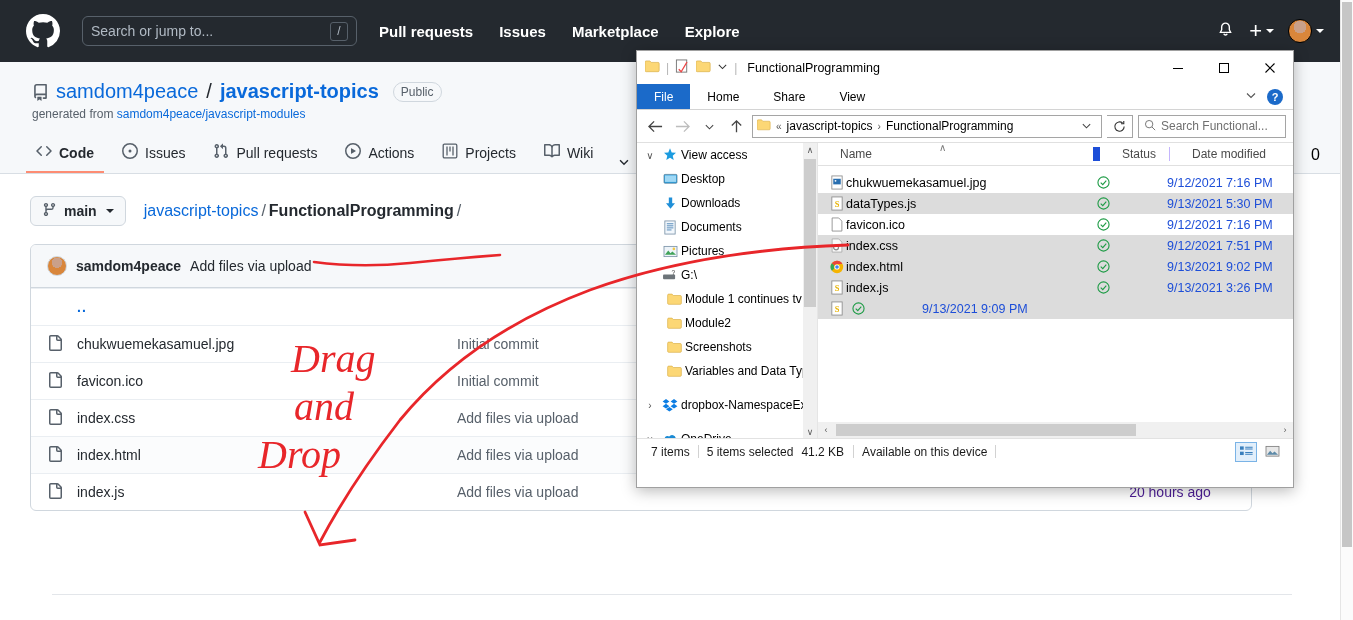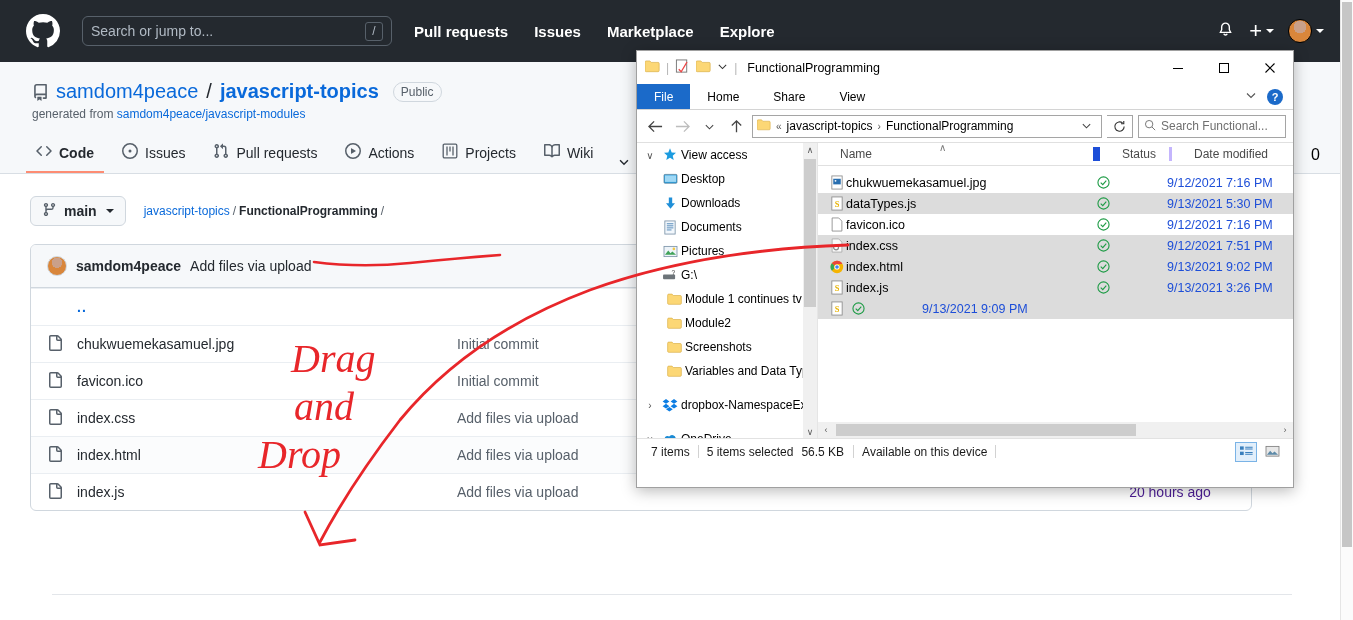--- a/index.html
+++ b/index.html
@@ -19,7 +19,7 @@
   }
   .gh-logo { width:34px; height:34px; flex:0 0 auto; }
   .gh-search {
-    margin-left:22px; width:310px; height:30px; border:1px solid #57606a;
+    margin-left:22px; width:275px; height:30px; border:1px solid #57606a;
     border-radius:6px; display:flex; align-items:center; padding:0 8px;
     background:transparent;
   }

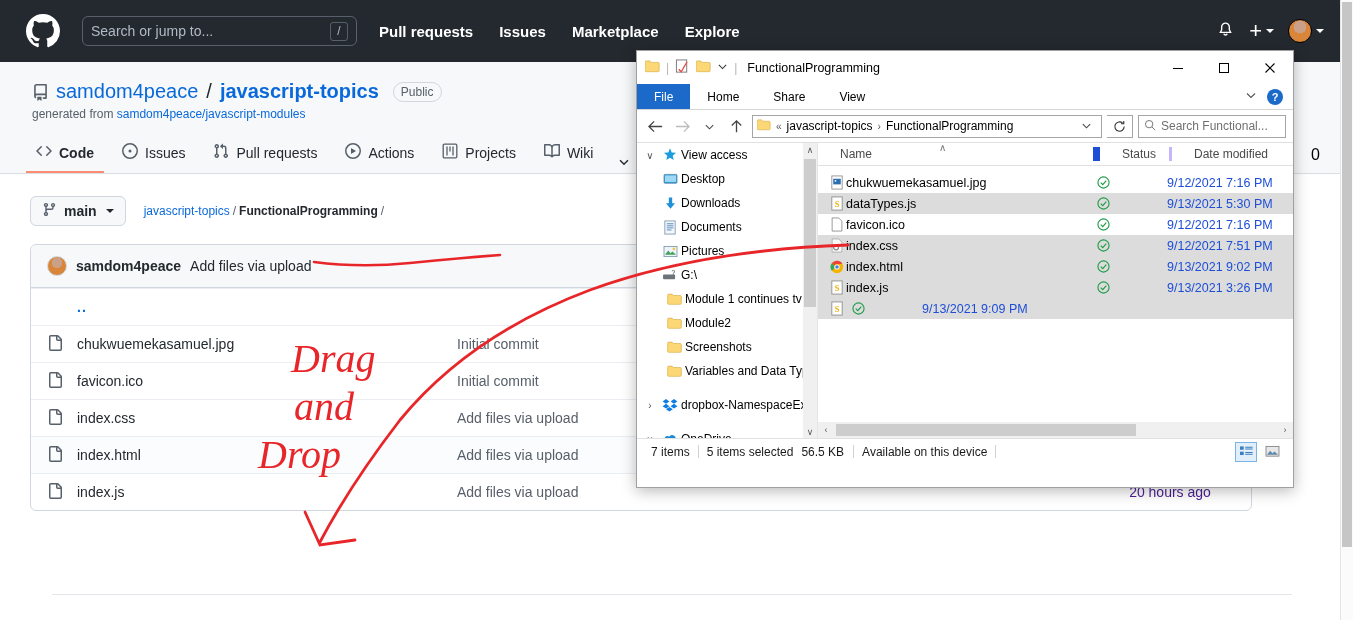--- a/index.html
+++ b/index.html
@@ -192,7 +192,7 @@
   .lst-head .c { padding-left:22px; position:relative; }
   .lst-head .c.name { width:275px; }
   .lst-head .c.status { width:76px; border-left:7px solid #1d4ed8; }
-  .lst-head .c.date { flex:1; border-left:3px solid #c4b5fd; }
+  .lst-head .c.date { flex:1; border-left:1px solid #c4b5fd; }
   .sortmark { position:absolute; left:121px; top:-5px; color:#7a7a7a; font-size:10px; }
   .lst-row { height:21px; display:flex; align-items:center; font-size:12.5px; color:#000; }
   .lst-row.sel { background:#dcdcdc; }

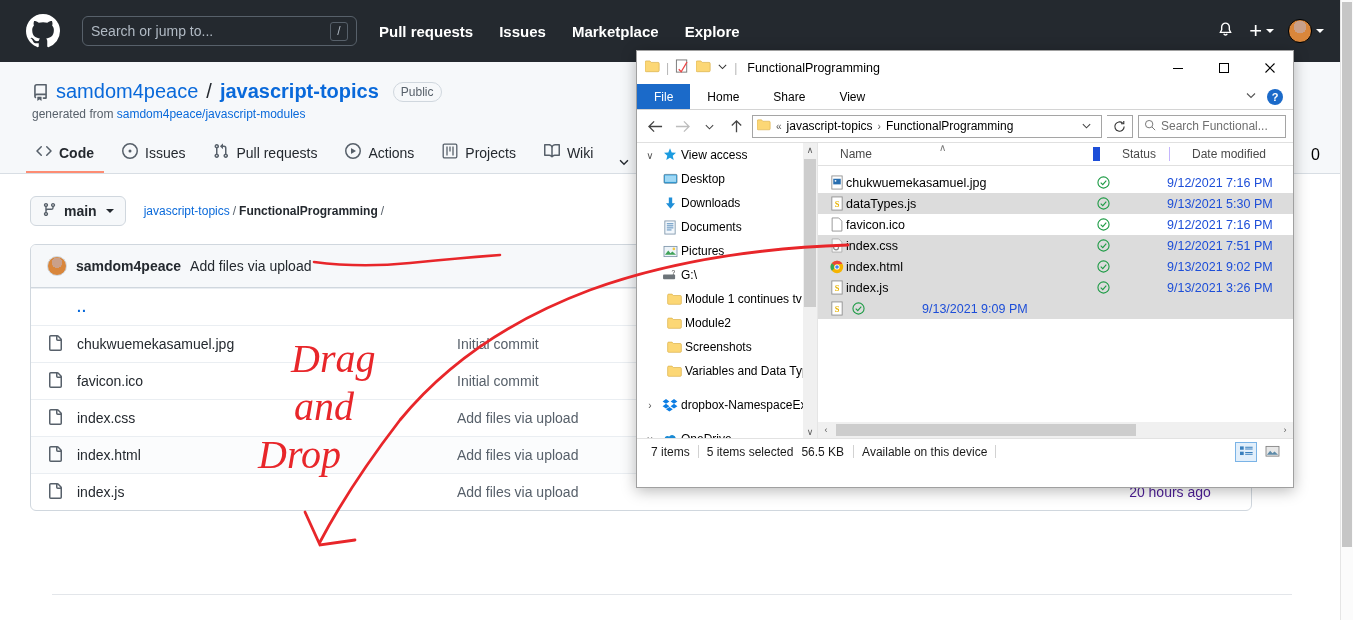--- a/index.html
+++ b/index.html
@@ -93,7 +93,7 @@
     width:0;height:0;border-left:4px solid transparent;border-right:4px solid transparent;
     border-top:4px solid #24292f; margin-left:2px;
   }
-  .crumbs { font-size:12px; color:#24292f; }
+  .crumbs { font-size:16px; color:#24292f; }
   .crumbs a { color:#0969da; text-decoration:none; font-weight:400; }
   .crumbs .cur { font-weight:600; color:#24292f; }
   .crumbs .sl { color:#57606a; padding:0 3px; }

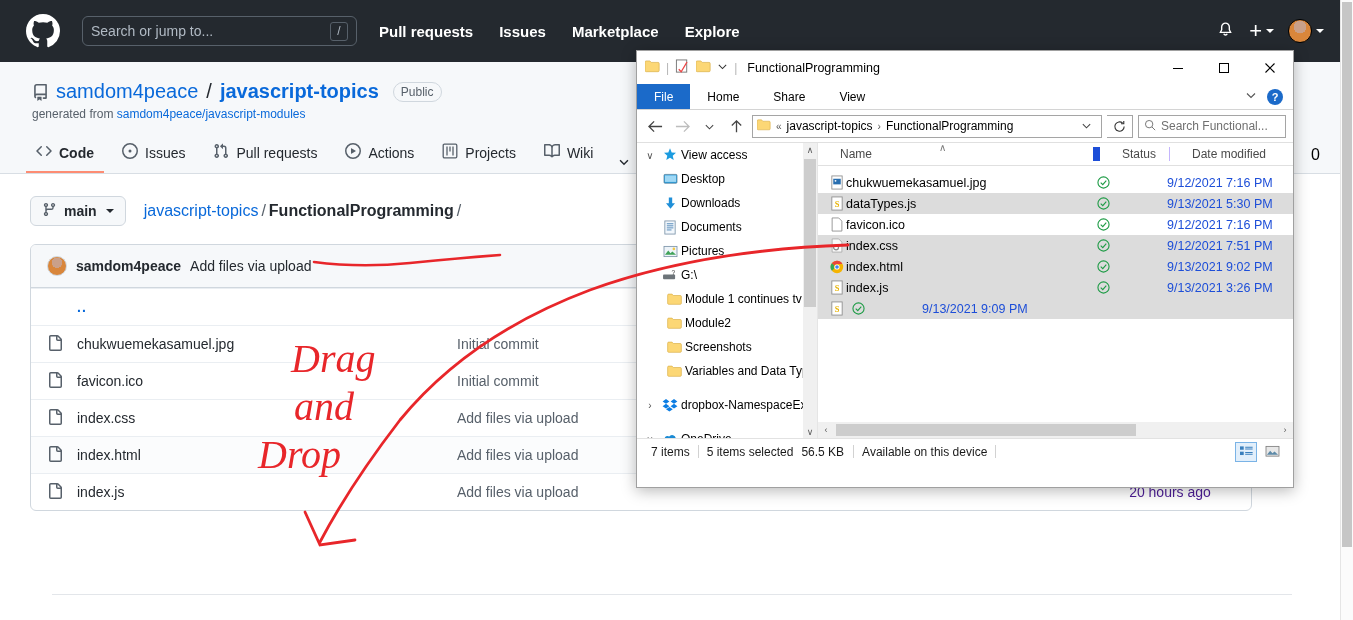--- a/index.html
+++ b/index.html
@@ -834,7 +834,7 @@
     <span class="st-seg">7 items</span>
     <span class="st-div"></span>
     <span class="st-seg">5 items selected</span>
-    <span>56.5 KB</span>
+    <span>41.2 KB</span>
     <span class="st-div" style="margin-left:9px"></span>
     <span class="st-seg">Available on this device</span>
     <span class="st-div"></span>

